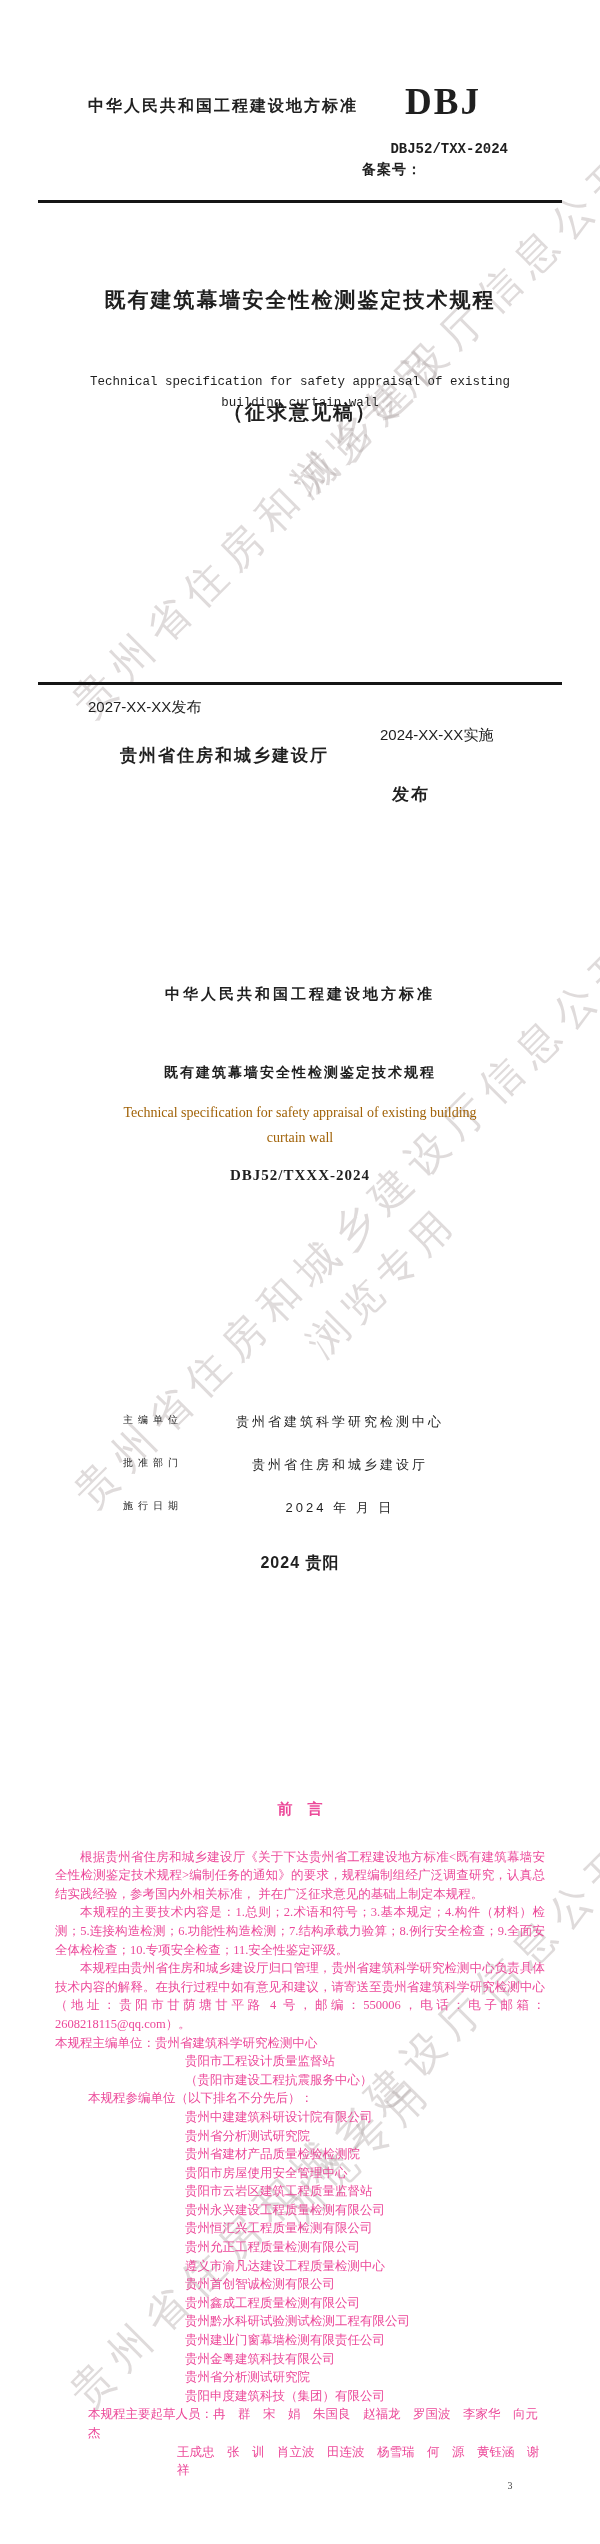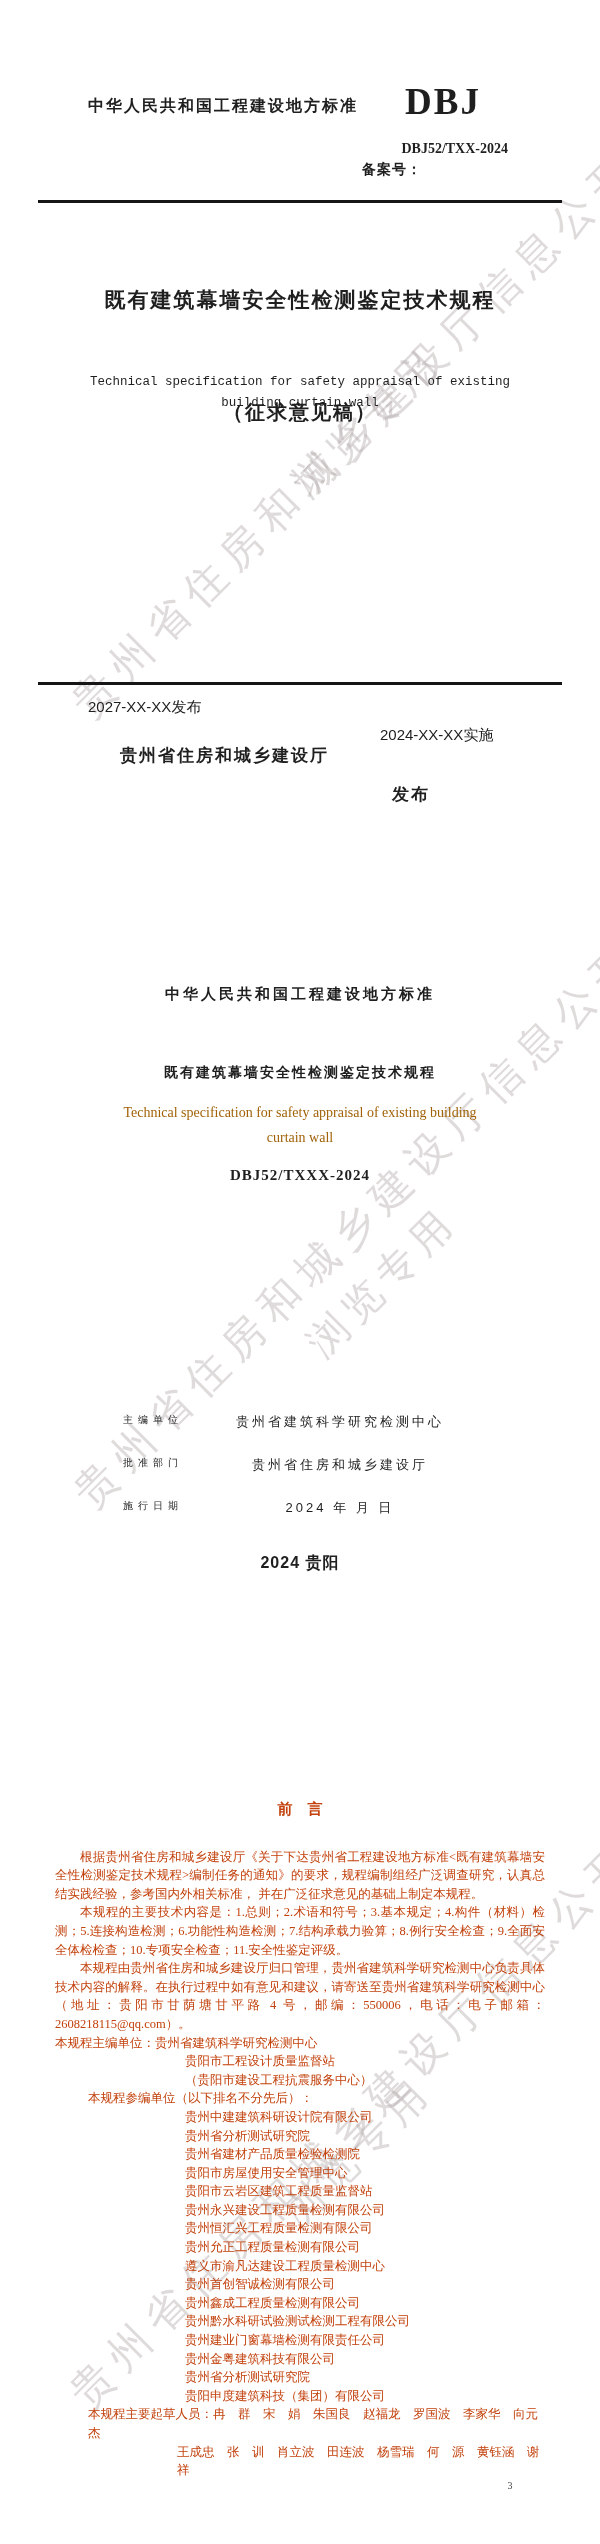--- a/index.html
+++ b/index.html
@@ -25,7 +25,7 @@
   
   .cover-header { left:88px; top:96px; font-size:16px; font-weight:bold; letter-spacing:2px; }
   .dbj-logo { left:405px; top:80px; font-family:"Liberation Serif", serif; font-weight:bold; font-size:37px; letter-spacing:2px; }
-  .std-code { left:0; right:92px; top:141px; text-align:right; font-family:Liberation Serif, serif; font-weight:bold; font-size:14px; }
+  .std-code { left:0; right:92px; top:141px; text-align:right; font-family:Liberation Mono, monospace; font-weight:bold; font-size:14px; }
   .record-no { left:362px; top:161px; font-size:14px; font-weight:bold; letter-spacing:1px; }
   .cover-title { top:286px; font-size:21px; font-weight:bold; letter-spacing:2px; }
   .cover-en { top:341px; font-family:Liberation Mono, monospace; font-size:12.5px; line-height:21px;margin-top:31px; }

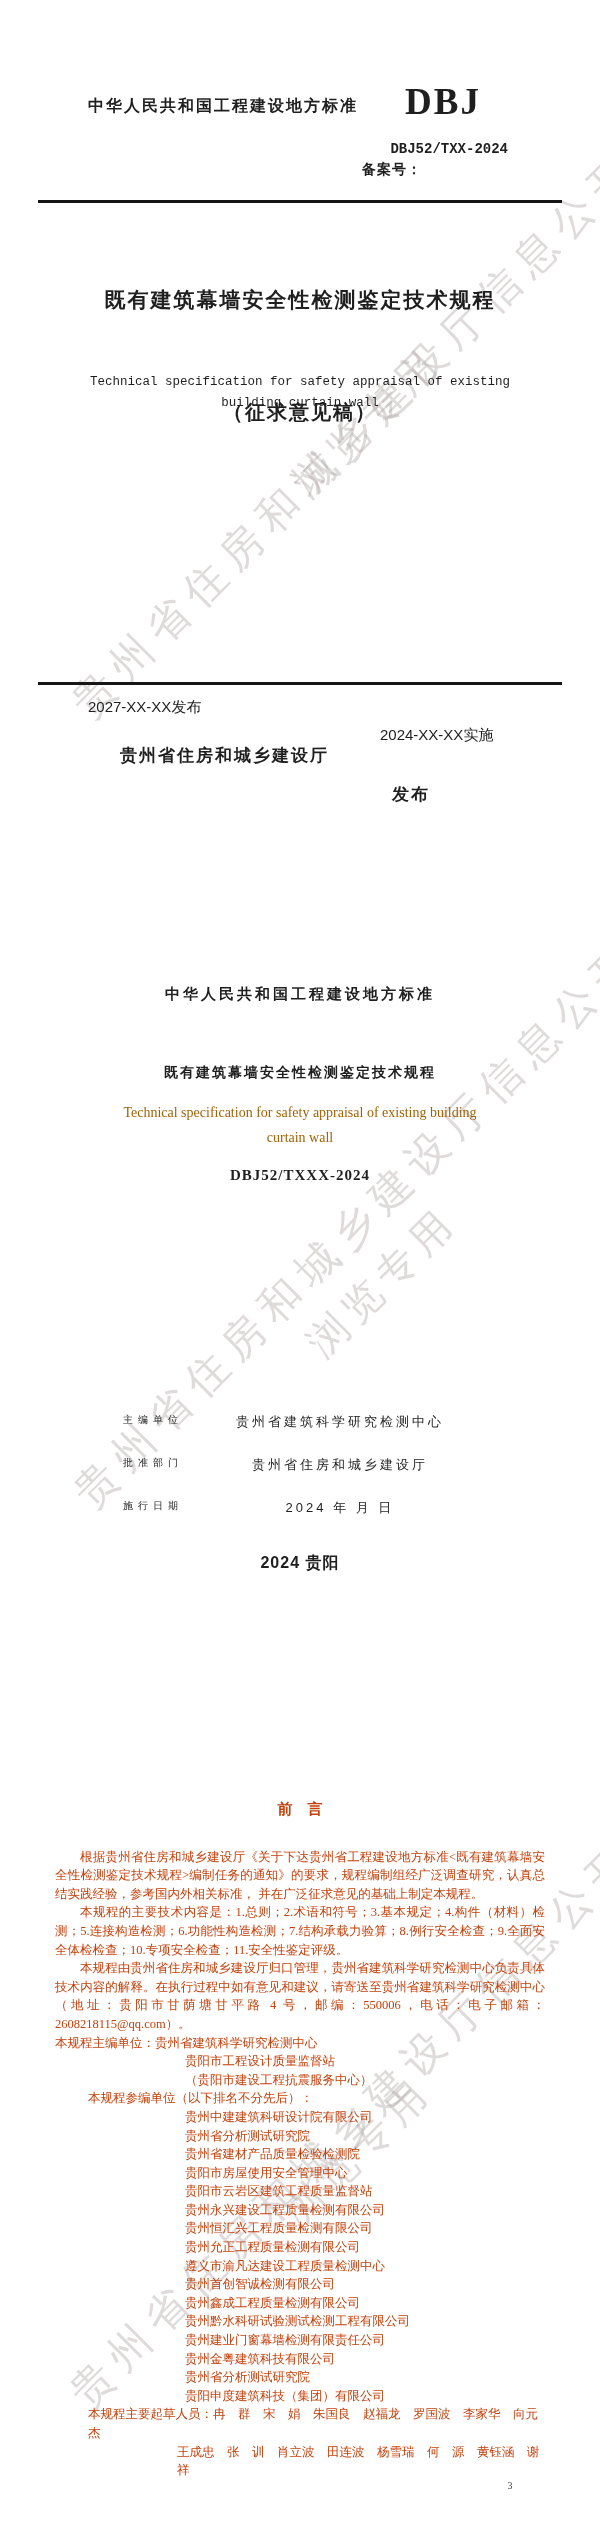--- a/index.html
+++ b/index.html
@@ -47,7 +47,7 @@
   
   .preface {
     left:55px; top:1800px; width:490px;
-    font-family:"Liberation Serif", serif; font-size:12.5px; line-height:18.6px; color:#c2410c;
+    font-family:"Liberation Serif", serif; font-size:12.5px; line-height:18.6px; color:#ec4899;
   }
   .pf-head { text-align:center; font-size:15px; font-weight:bold; margin-bottom:29px; }
   .pf-par p { text-indent:2em; text-align:justify; }

